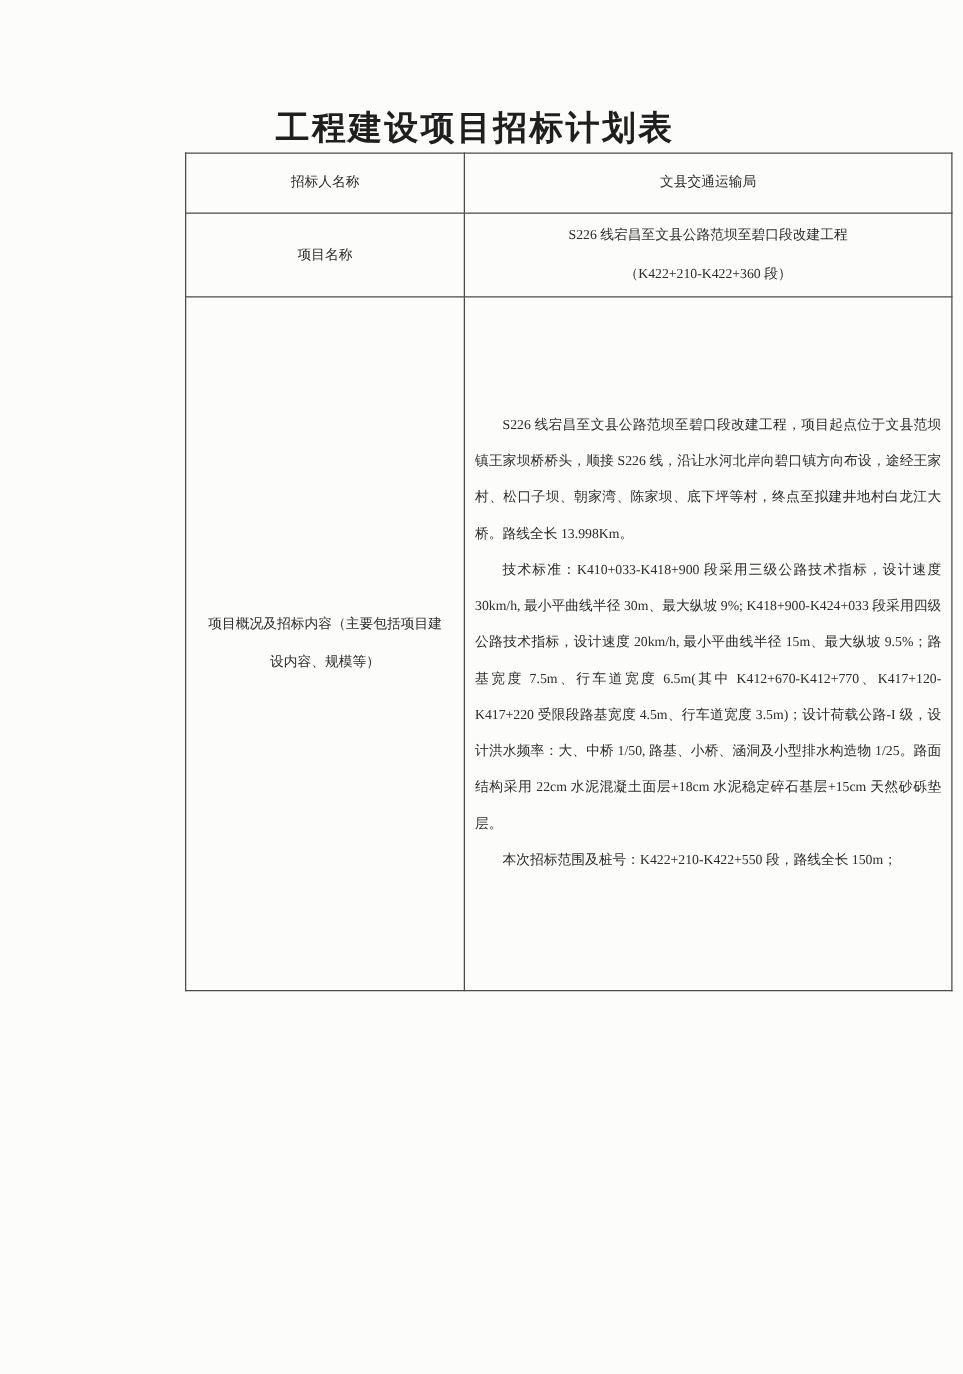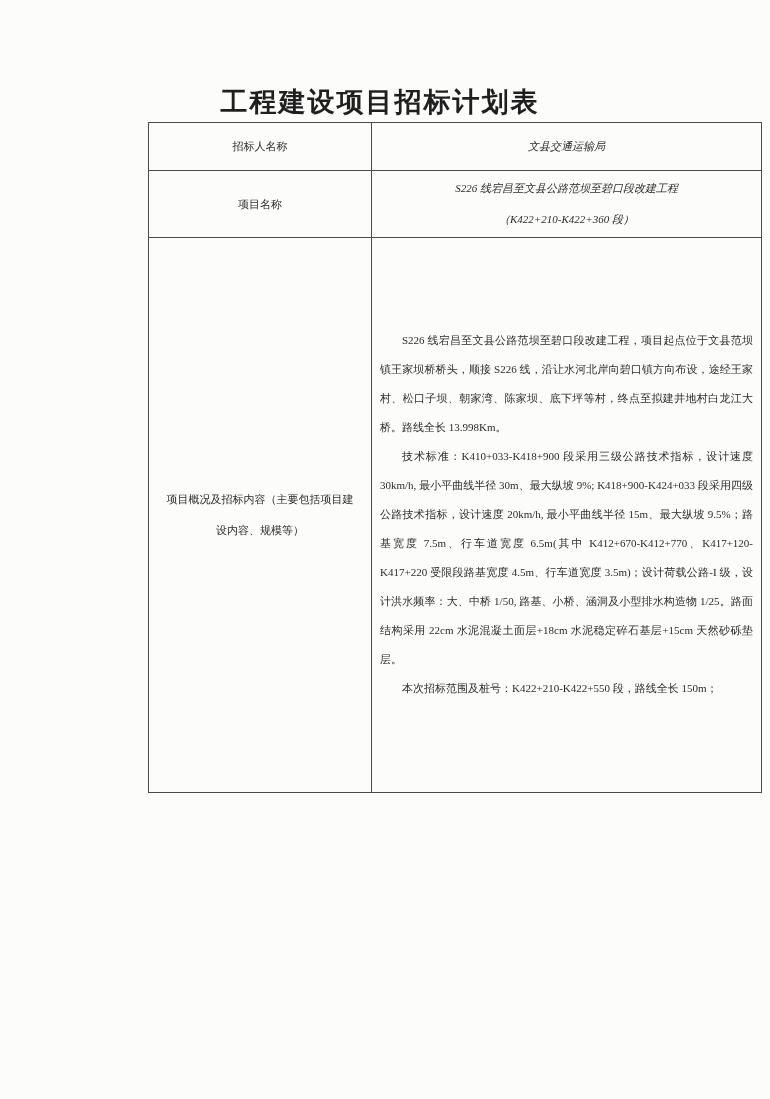--- a/index.html
+++ b/index.html
@@ -54,7 +54,6 @@
   .center-val {
     text-align: center;
     line-height: 31px;
-    font-style: italic;
   }
   .r1 { height: 48px; }
   .r2 { height: 62px; }

